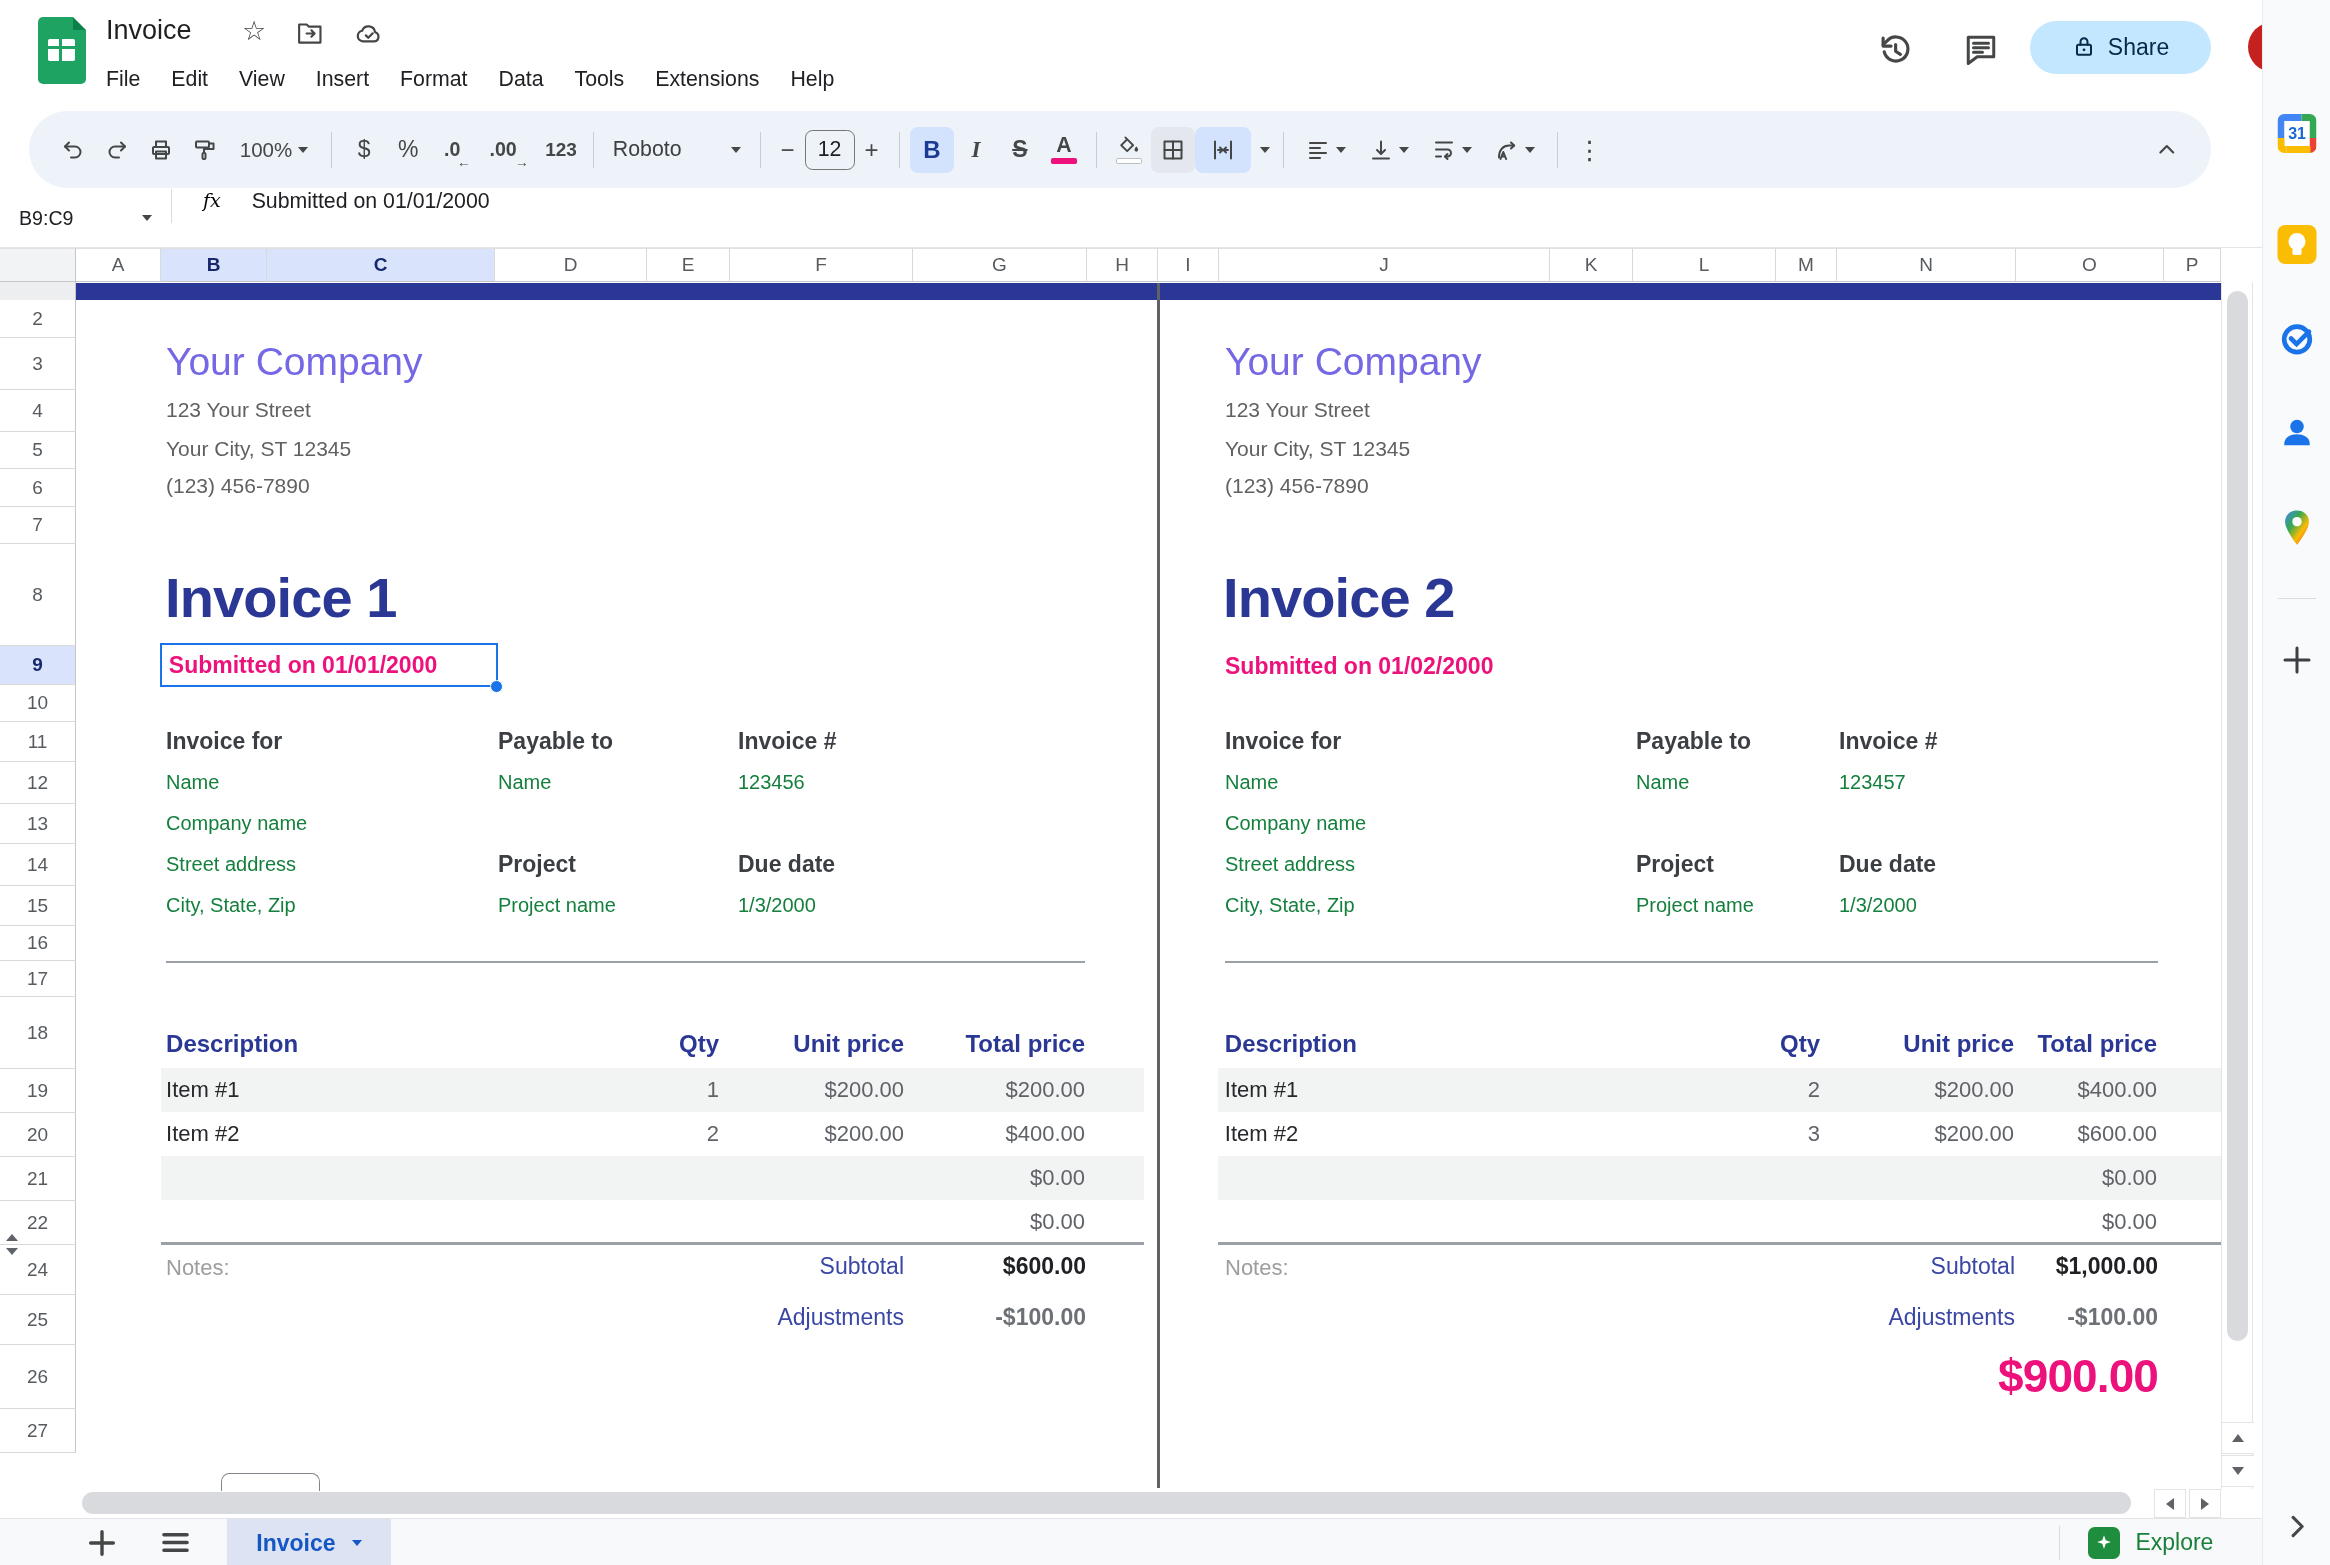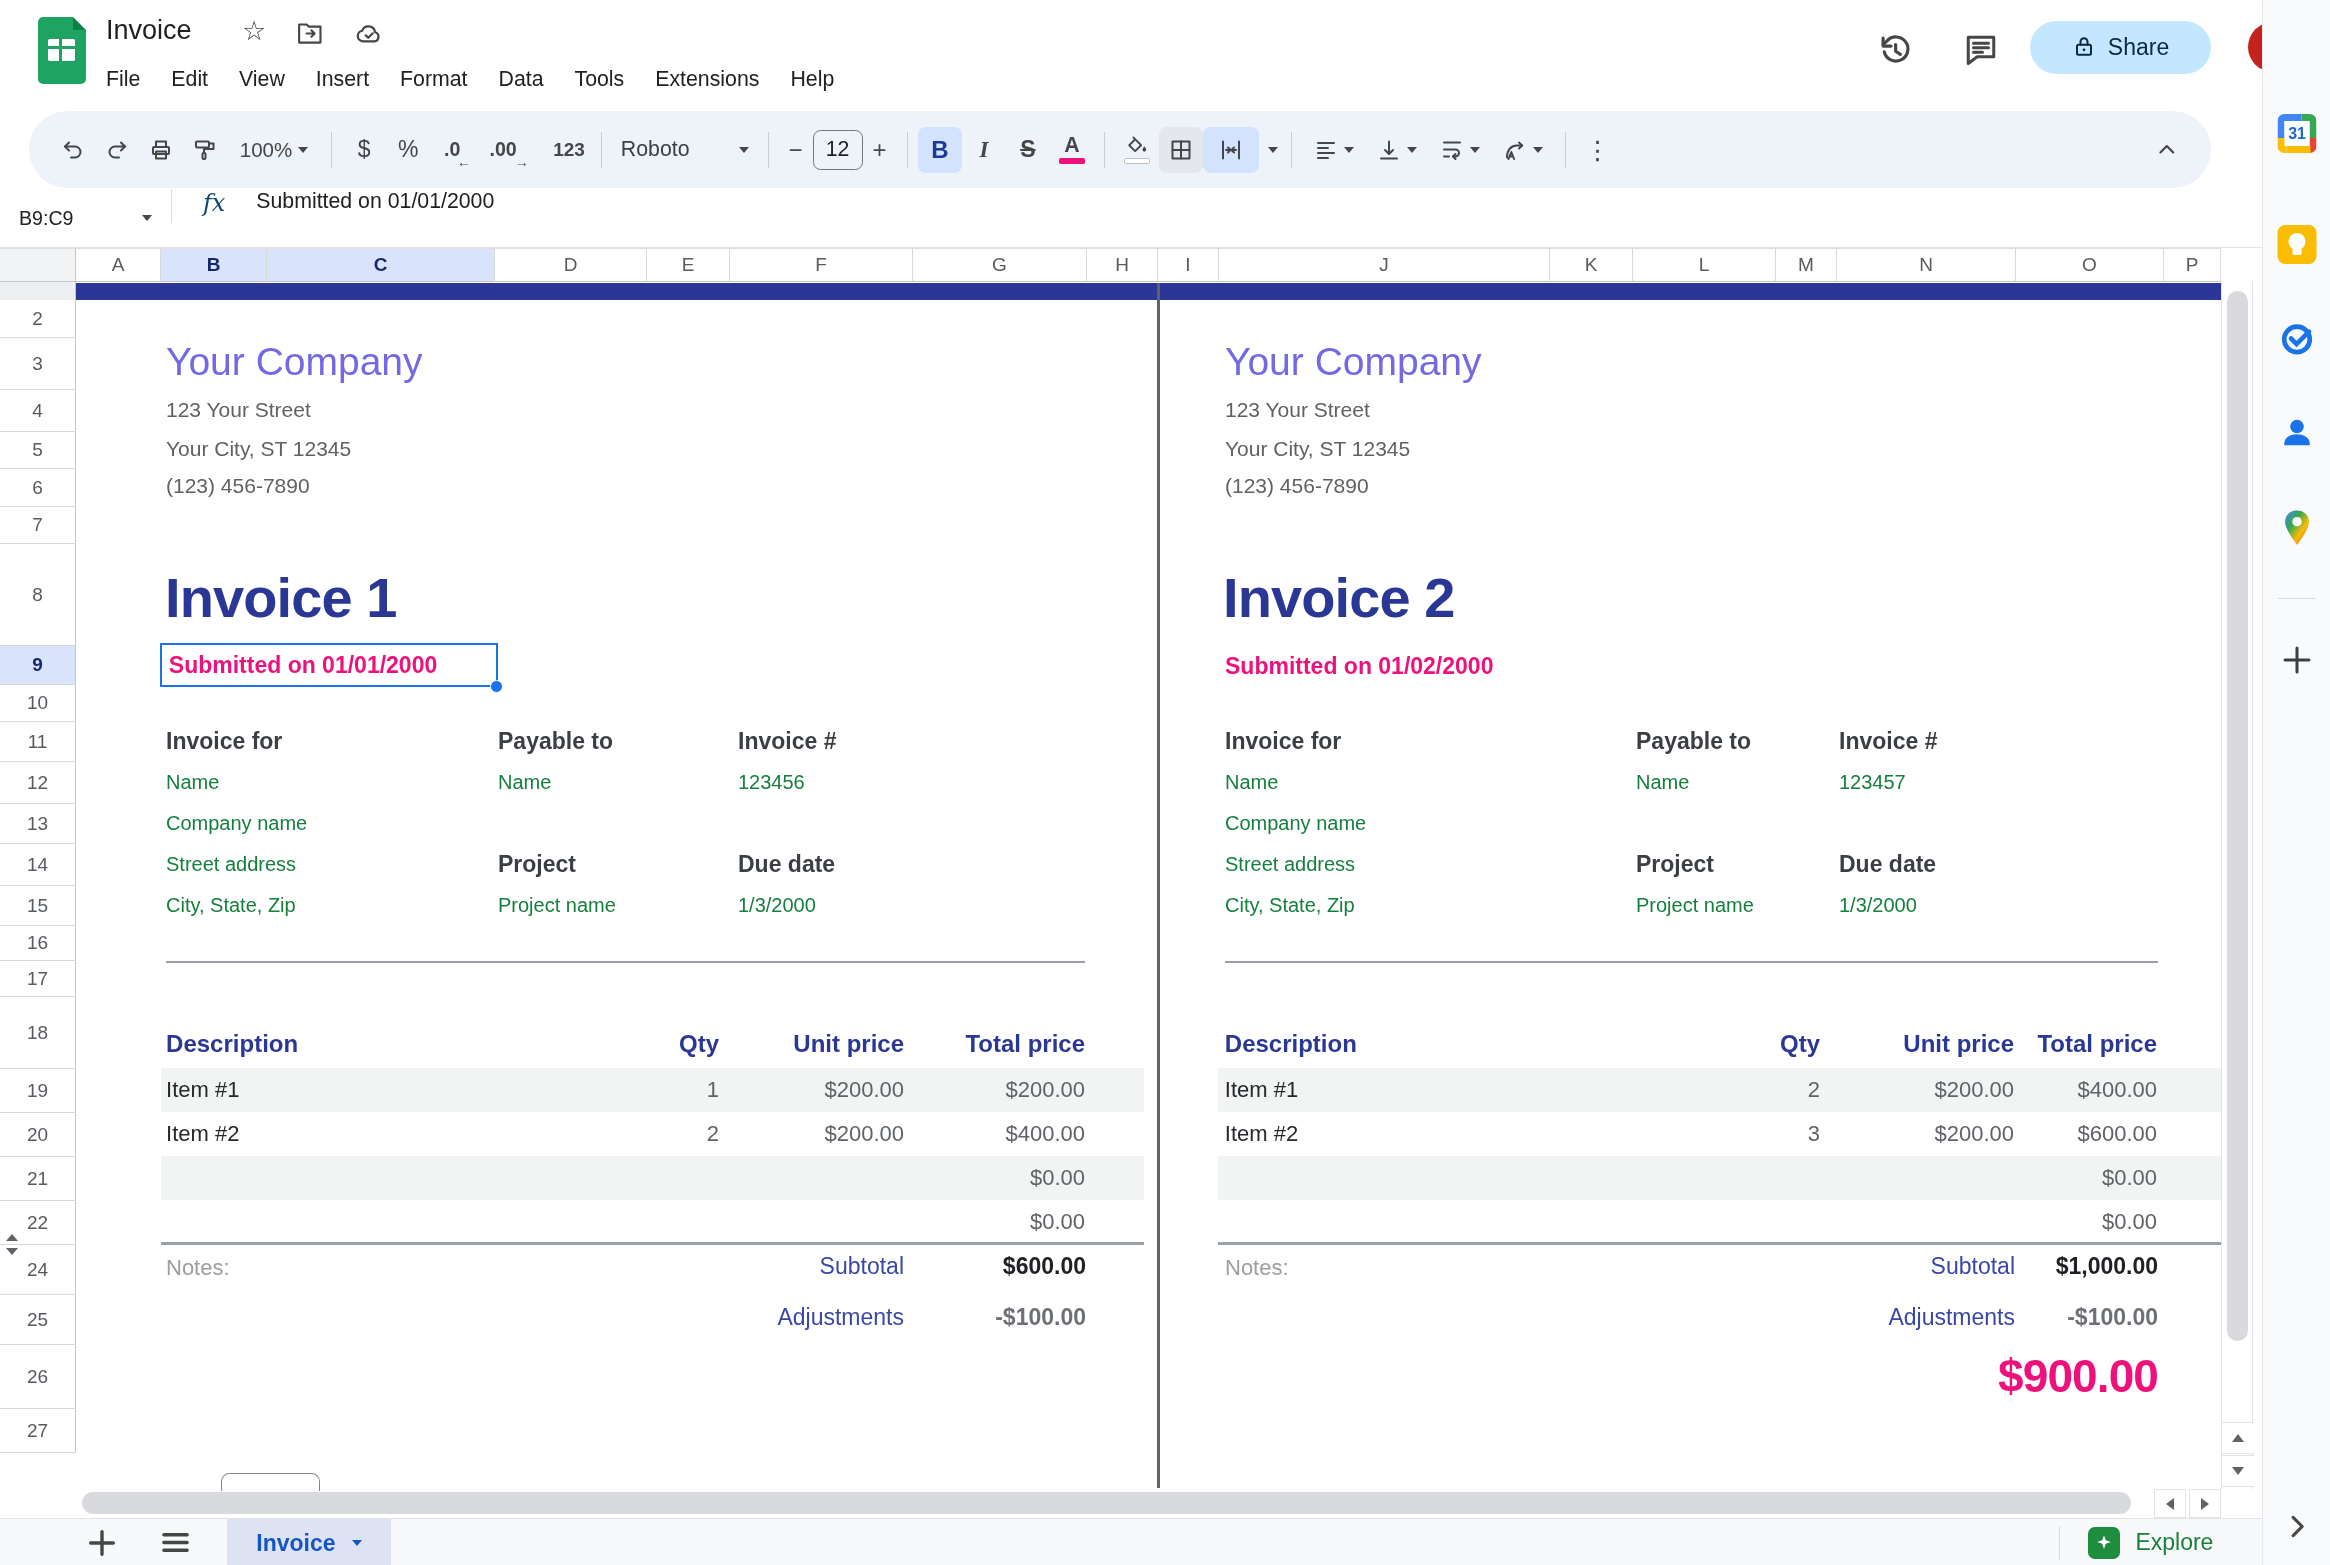--- a/index.html
+++ b/index.html
@@ -209,7 +209,7 @@
     <div class="ibtn" style="margin-left:6.8px;">
       <span class="dec dec2"><span>.00</span><span class="arr">→</span></span>
     </div>
-    <div class="ibtn" style="margin-left:22px;">
+    <div class="ibtn" style="margin-left:14px;">
         <span class="tlabel" style="font-size:19px;font-weight:600;">123</span>
       </div>
     <div class="tdiv"></div>

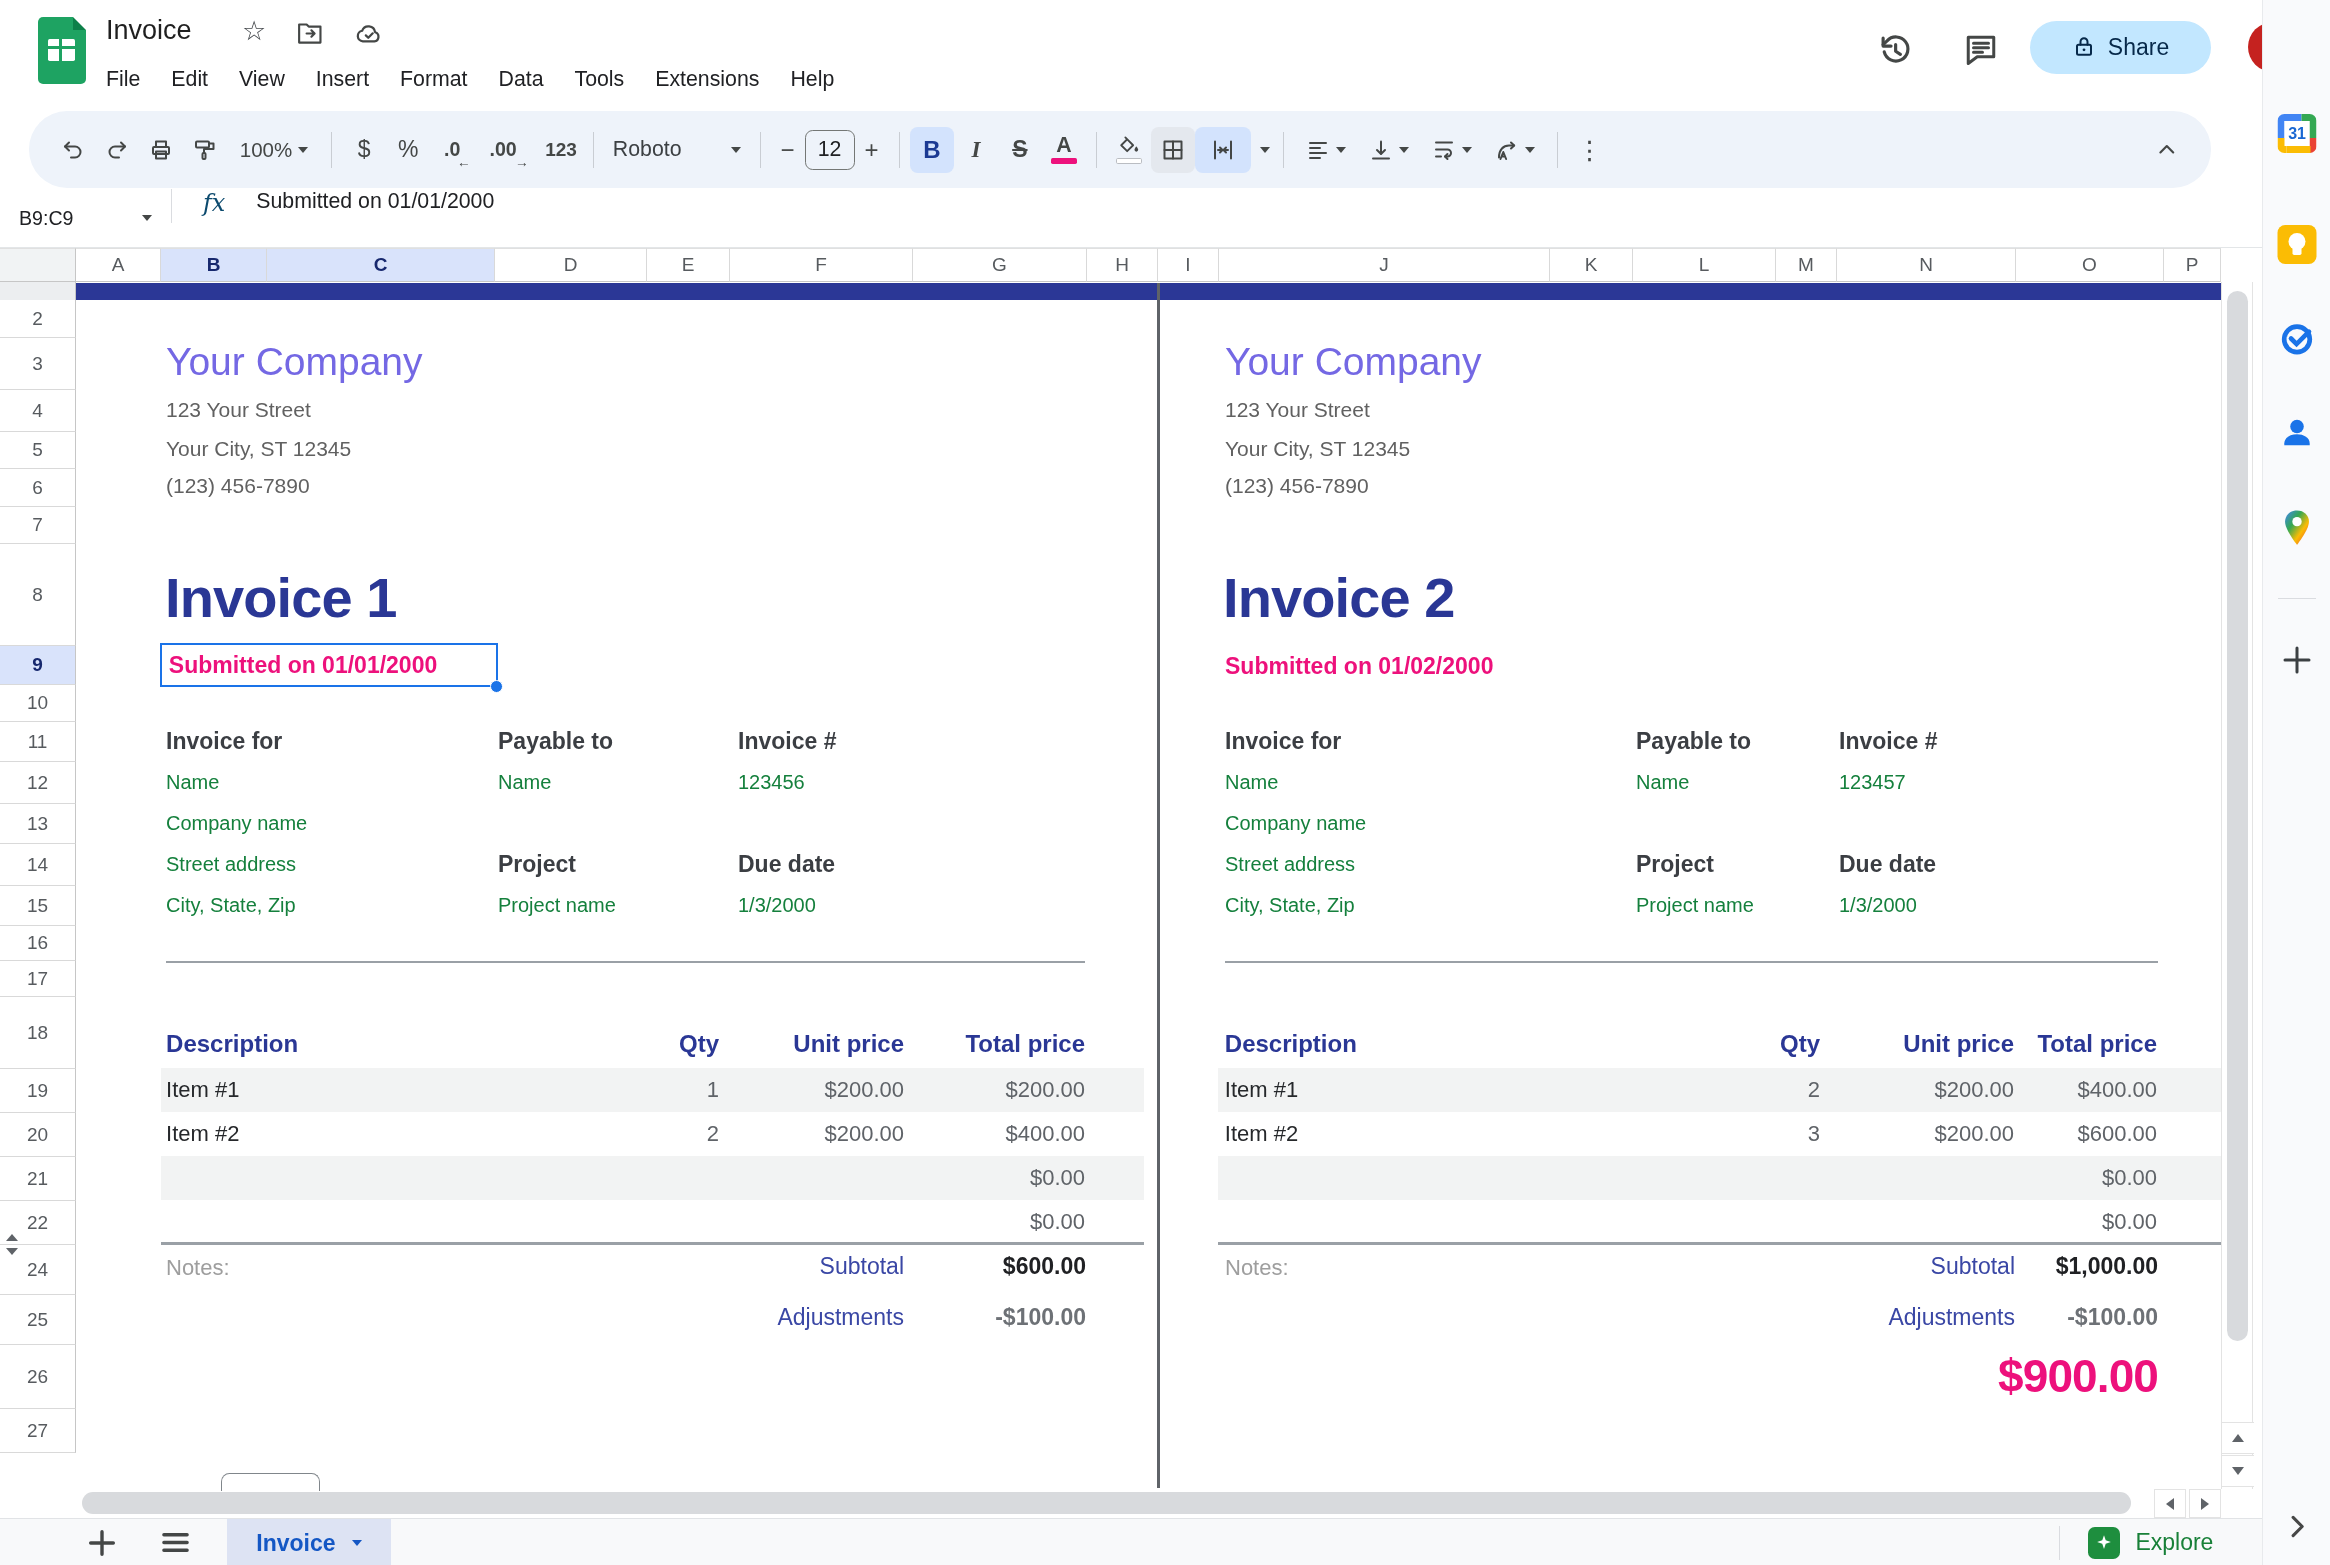--- a/index.html
+++ b/index.html
@@ -39,7 +39,7 @@
   
   .fbar{background:#fff;border-bottom:0.9px solid #e3e6e8;display:flex;}
   .nameboxtxt{font-size:19.6px;color:#202124;}
-  .fx{font-family:"DejaVu Serif",serif;font-style:italic;font-size:24px;color:#0c4a6e;}
+  .fx{font-family:"DejaVu Serif",serif;font-style:italic;font-size:19px;color:#000000;}
   .formulatxt{font-size:21.3px;color:#202124;}
 
   

